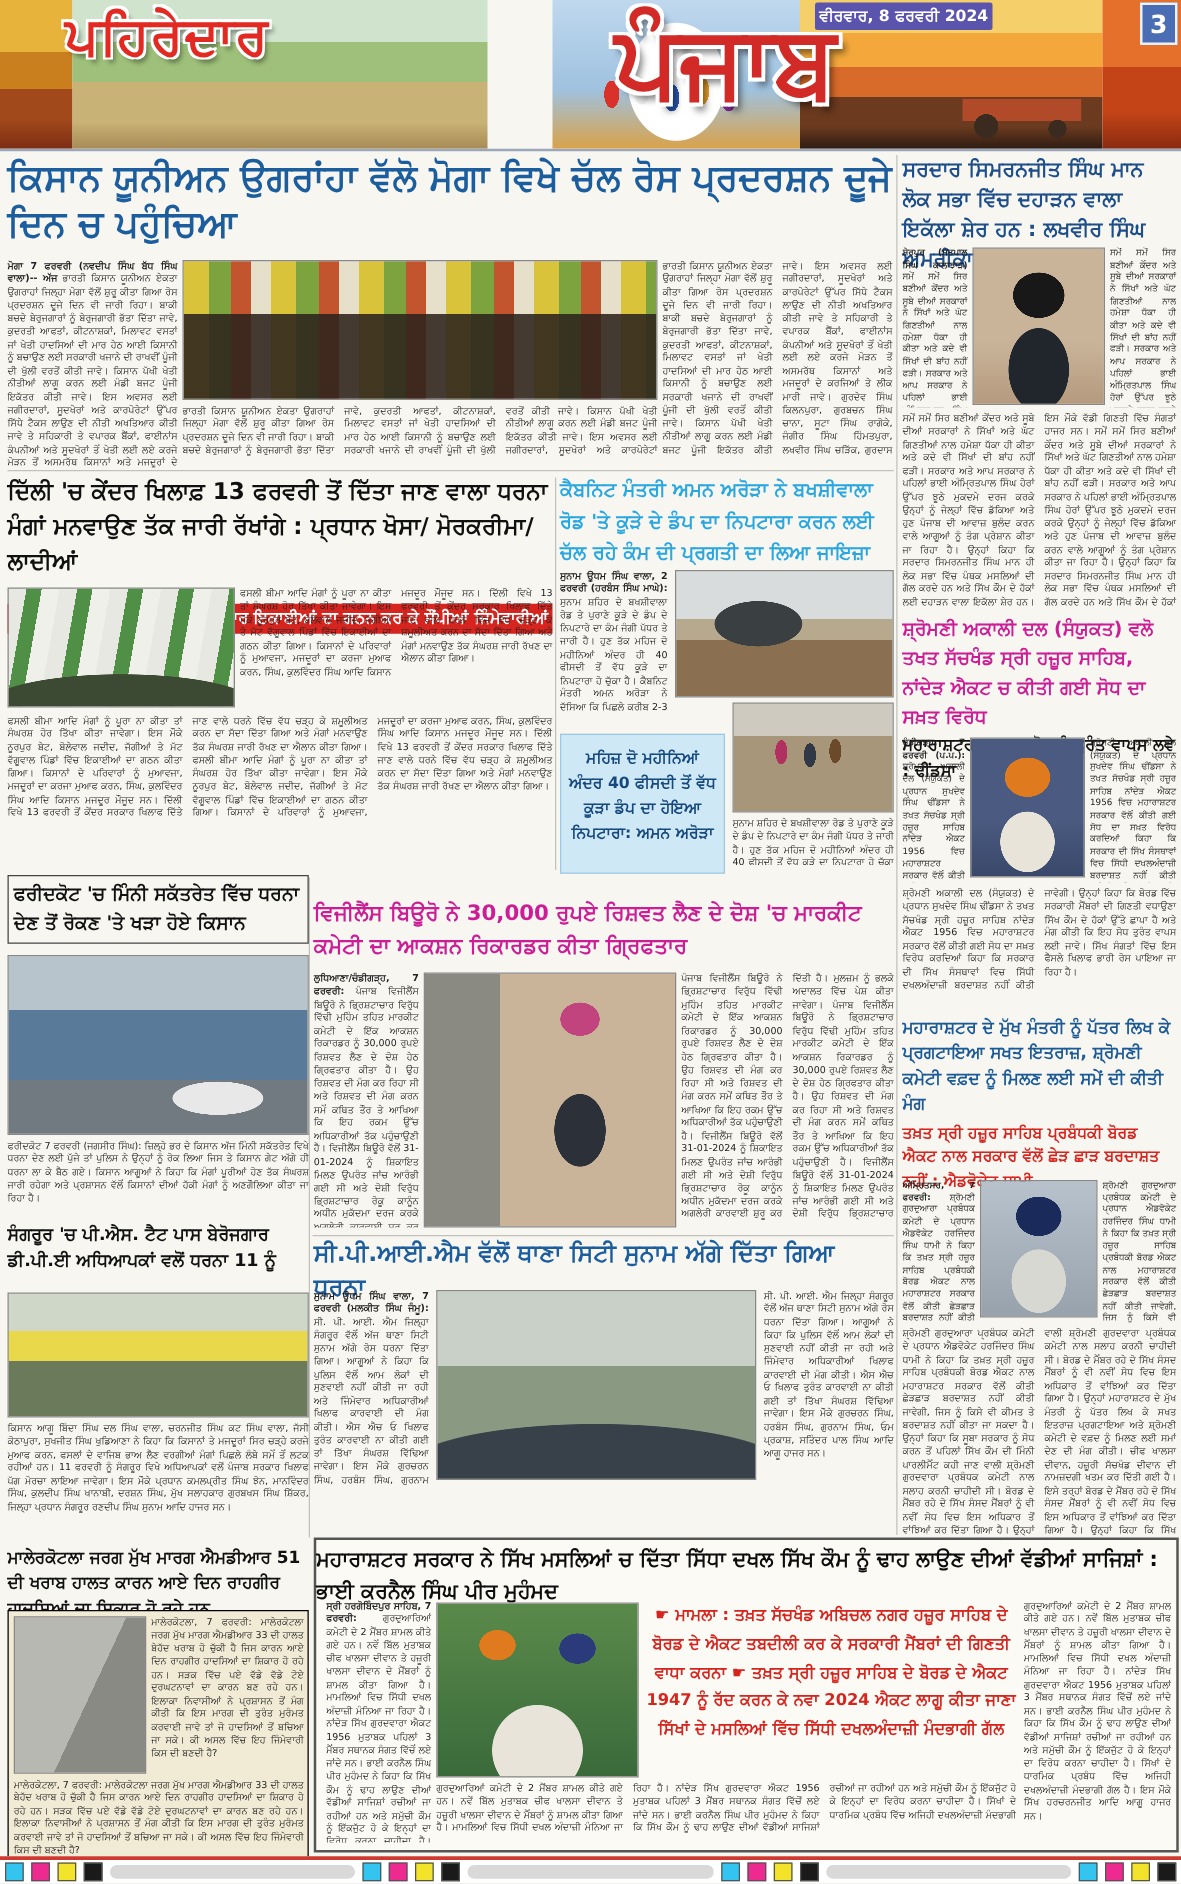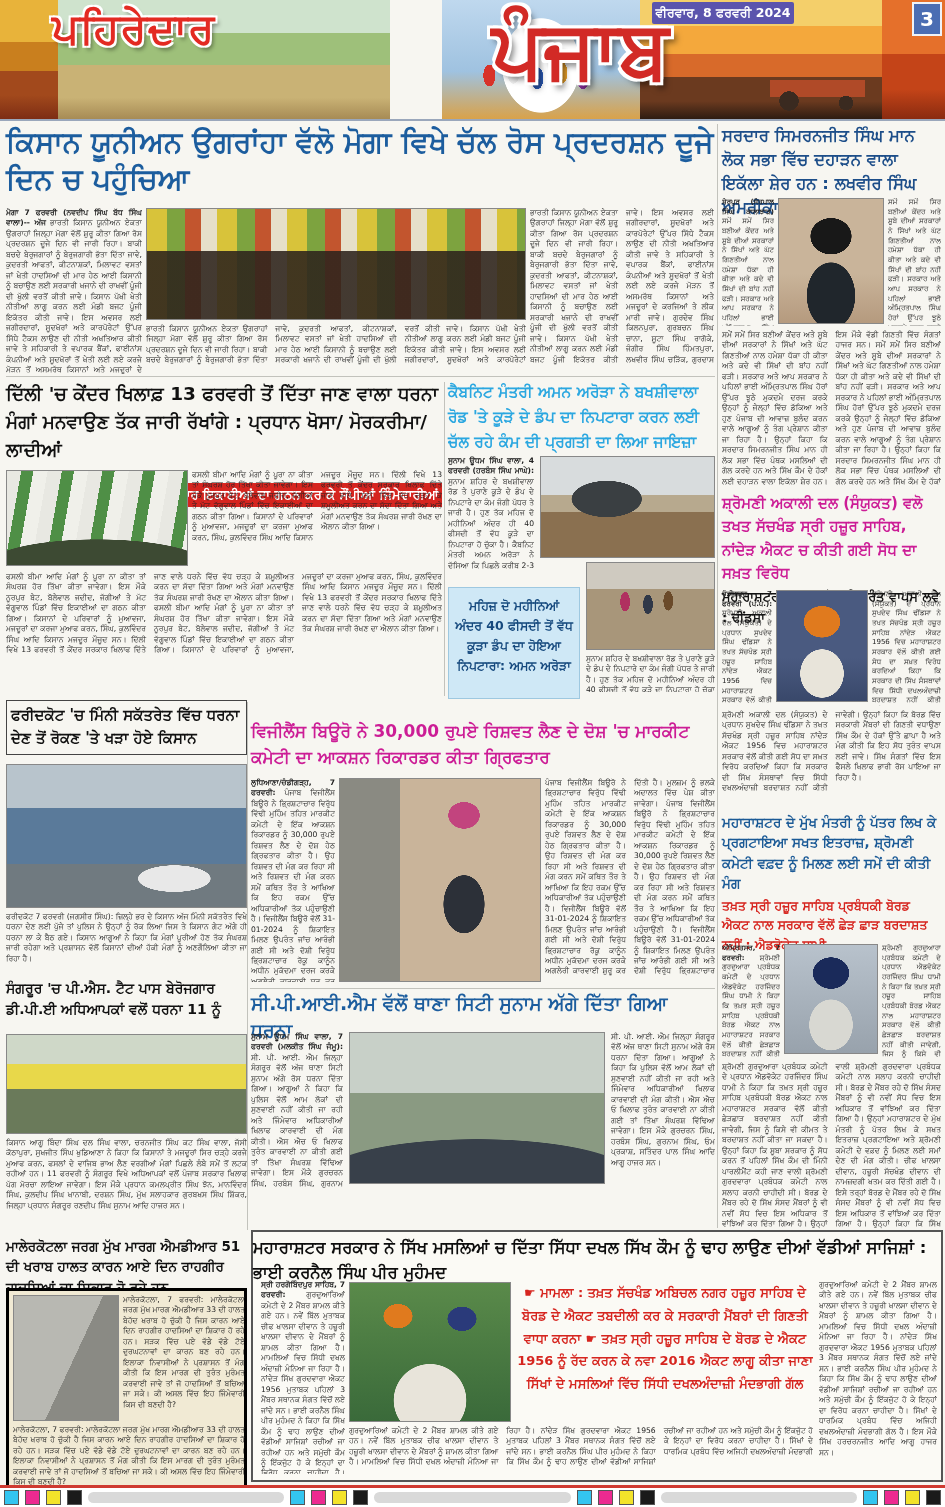--- a/index.html
+++ b/index.html
@@ -160,7 +160,7 @@
   <div class="art" style="left:448px;top:380px;width:267px;height:316px">
     <h2 class="hl hl-cyan">ਕੈਬਨਿਟ ਮੰਤਰੀ ਅਮਨ ਅਰੋੜਾ ਨੇ ਬਖਸ਼ੀਵਾਲਾ ਰੋਡ 'ਤੇ ਕੂੜੇ ਦੇ ਡੰਪ ਦਾ ਨਿਪਟਾਰਾ ਕਰਨ ਲਈ ਚੱਲ ਰਹੇ ਕੰਮ ਦੀ ਪ੍ਰਗਤੀ ਦਾ ਲਿਆ ਜਾਇਜ਼ਾ</h2>
     <div class="txt" style="position:absolute;left:0;top:76px;width:86px;height:114px">
-      <span class="byline">ਸੁਨਾਮ ਊਧਮ ਸਿੰਘ ਵਾਲਾ, 4 ਫਰਵਰੀ (ਹਰਬੰਸ ਸਿੰਘ ਮਾਘੇ):</span>
+      <span class="byline">ਸੁਨਾਮ ਊਧਮ ਸਿੰਘ ਵਾਲਾ, 2 ਫਰਵਰੀ (ਹਰਬੰਸ ਸਿੰਘ ਮਾਘੇ):</span>
       <span>ਸੁਨਾਮ ਸ਼ਹਿਰ ਦੇ ਬਖਸ਼ੀਵਾਲਾ ਰੋਡ ਤੇ ਪੁਰਾਣੇ ਕੂੜੇ ਦੇ ਡੰਪ ਦੇ ਨਿਪਟਾਰੇ ਦਾ ਕੰਮ ਜੰਗੀ ਪੱਧਰ ਤੇ ਜਾਰੀ ਹੈ। ਹੁਣ ਤੱਕ ਮਹਿਜ ਦੋ ਮਹੀਨਿਆਂ ਅੰਦਰ ਹੀ 40 ਫੀਸਦੀ ਤੋਂ ਵੱਧ ਕੂੜੇ ਦਾ ਨਿਪਟਾਰਾ ਹੋ ਚੁੱਕਾ ਹੈ। ਕੈਬਨਿਟ ਮੰਤਰੀ ਅਮਨ ਅਰੋੜਾ ਨੇ ਦੱਸਿਆ ਕਿ ਪਿਛਲੇ ਕਰੀਬ 2-3 ਦਹਾਕਿਆਂ ਤੋਂ ਇਹ ਕੂੜਾ ਡੰਪ ਸ਼ਹਿਰ ਵਾਸੀਆਂ ਲਈ ਵੱਡੀ ਮੁਸ਼ਕਿਲ ਬਣਿਆ ਹੋਇਆ ਸੀ ਅਤੇ ਹੁਣ ਕੂੜੇ ਵਿੱਚੋਂ ਅਤਿ ਆਧੁਨਿਕ ਮਸ਼ੀਨਰੀ ਦੀ ਵਰਤੋਂ ਨਾਲ ਮਿੱਟੀ ਤੇ ਪਾਲੀਥੀਨ ਦੇ ਨਿਪਟਾਰੇ ਦਾ ਕੰਮ ਮੁਕੰਮਲ ਕੀਤਾ ਜਾ ਰਿਹਾ ਹੈ। ਅਗਲੇ ਸਾਲ ਤੱਕ ਇਹ ਕੰਮ ਮੁਕੰਮਲ ਕਰ ਲਿਆ ਜਾਵੇਗਾ।</span>
     </div>
     <div class="ph ph-truck" style="left:92px;top:76px;width:175px;height:102px"></div>

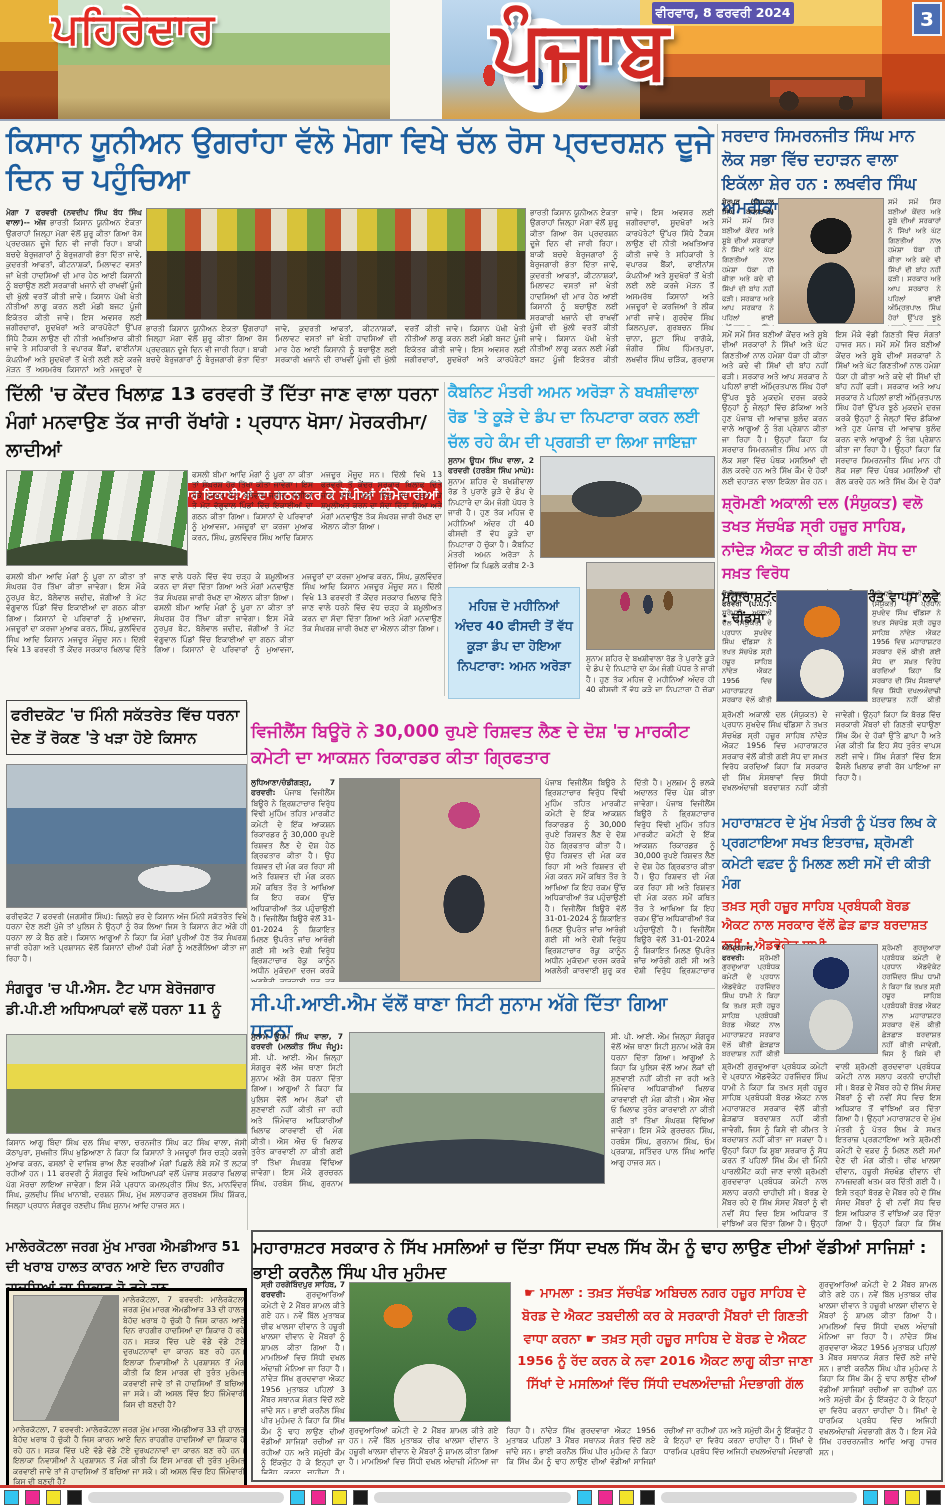--- a/index.html
+++ b/index.html
@@ -93,7 +93,7 @@
   .vline{position:absolute;width:1px;background:#c2c2bc;}
   .hline{position:absolute;height:1px;background:#c2c2bc;}
   .bigbox{position:absolute;border:2px solid #555;background:#fbfaf5;box-sizing:border-box;}
-  .beige{position:absolute;background:#f1ead4;border:3px solid #000000;box-sizing:border-box;}
+  .beige{position:absolute;background:#f1ead4;border:1px solid #000000;box-sizing:border-box;}
   
   .footer{position:absolute;left:0;top:1485px;width:945px;height:22px;background:#fff;border-top:3px solid #cf3a30;
       display:flex;align-items:center;gap:6px;padding:0 4px;box-sizing:border-box;}

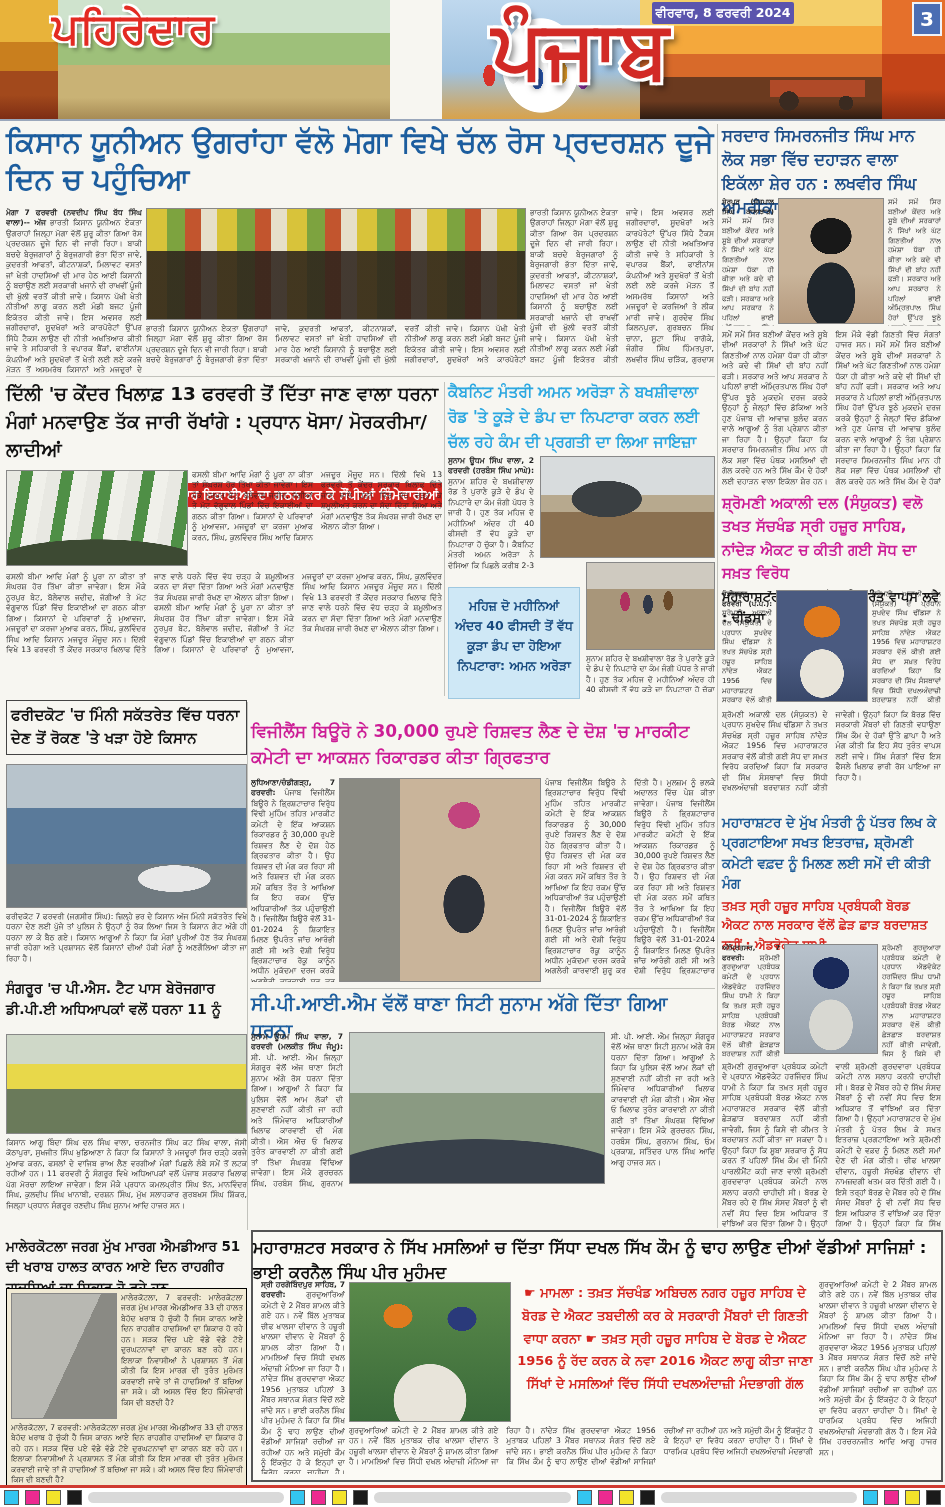--- a/index.html
+++ b/index.html
@@ -241,7 +241,7 @@
       <span>ਗੁਰਦੁਆਰਿਆਂ ਕਮੇਟੀ ਦੇ 2 ਮੈਂਬਰ ਸ਼ਾਮਲ ਕੀਤੇ ਗਏ ਹਨ। ਨਵੇਂ ਬਿੱਲ ਮੁਤਾਬਕ ਚੀਫ ਖਾਲਸਾ ਦੀਵਾਨ ਤੇ ਹਜ਼ੂਰੀ ਖਾਲਸਾ ਦੀਵਾਨ ਦੇ ਮੈਂਬਰਾਂ ਨੂੰ ਸ਼ਾਮਲ ਕੀਤਾ ਗਿਆ ਹੈ। ਮਾਮਲਿਆਂ ਵਿਚ ਸਿੱਧੀ ਦਖਲ ਅੰਦਾਜ਼ੀ ਮੰਨਿਆ ਜਾ ਰਿਹਾ ਹੈ। ਨਾਂਦੇੜ ਸਿੱਖ ਗੁਰਦਵਾਰਾ ਐਕਟ 1956 ਮੁਤਾਬਕ ਪਹਿਲਾਂ 3 ਮੈਂਬਰ ਸਥਾਨਕ ਸੰਗਤ ਵਿੱਚੋਂ ਲਏ ਜਾਂਦੇ ਸਨ। ਭਾਈ ਕਰਨੈਲ ਸਿੰਘ ਪੀਰ ਮੁਹੰਮਦ ਨੇ ਕਿਹਾ ਕਿ ਸਿੱਖ ਕੌਮ ਨੂੰ ਢਾਹ ਲਾਉਣ ਦੀਆਂ ਵੱਡੀਆਂ ਸਾਜਿਸ਼ਾਂ ਰਚੀਆਂ ਜਾ ਰਹੀਆਂ ਹਨ ਅਤੇ ਸਮੁੱਚੀ ਕੌਮ ਨੂੰ ਇੱਕਜੁੱਟ ਹੋ ਕੇ ਇਨ੍ਹਾਂ ਦਾ ਵਿਰੋਧ ਕਰਨਾ ਚਾਹੀਦਾ ਹੈ। ਸਿੱਖਾਂ ਦੇ ਧਾਰਮਿਕ ਪ੍ਰਬੰਧ ਵਿੱਚ ਅਜਿਹੀ ਦਖਲਅੰਦਾਜ਼ੀ ਮੰਦਭਾਗੀ ਗੱਲ ਹੈ। ਇਸ ਮੌਕੇ ਸਿੱਖ ਹਰਚਰਨਜੀਤ ਆਦਿ ਆਗੂ ਹਾਜਰ ਸਨ।</span>
     </div>
     <div class="ph ph-two-men" style="left:96px;top:50px;width:162px;height:140px"></div>
-    <div class="redblock" style="left:264px;top:50px;width:296px;height:136px">☛ ਮਾਮਲਾ : ਤਖ਼ਤ ਸੱਚਖੰਡ ਅਬਿਚਲ ਨਗਰ ਹਜ਼ੂਰ ਸਾਹਿਬ ਦੇ ਬੋਰਡ ਦੇ ਐਕਟ ਤਬਦੀਲੀ ਕਰ ਕੇ ਸਰਕਾਰੀ ਮੈਂਬਰਾਂ ਦੀ ਗਿਣਤੀ ਵਾਧਾ ਕਰਨਾ ☛ ਤਖ਼ਤ ਸ੍ਰੀ ਹਜ਼ੂਰ ਸਾਹਿਬ ਦੇ ਬੋਰਡ ਦੇ ਐਕਟ 1956 ਨੂੰ ਰੱਦ ਕਰਨ ਕੇ ਨਵਾ 2016 ਐਕਟ ਲਾਗੂ ਕੀਤਾ ਜਾਣਾ ਸਿੱਖਾਂ ਦੇ ਮਸਲਿਆਂ ਵਿੱਚ ਸਿੱਧੀ ਦਖਲਅੰਦਾਜ਼ੀ ਮੰਦਭਾਗੀ ਗੱਲ</div>
+    <div class="redblock" style="left:264px;top:50px;width:296px;height:136px">☛ ਮਾਮਲਾ : ਤਖ਼ਤ ਸੱਚਖੰਡ ਅਬਿਚਲ ਨਗਰ ਹਜ਼ੂਰ ਸਾਹਿਬ ਦੇ ਬੋਰਡ ਦੇ ਐਕਟ ਤਬਦੀਲੀ ਕਰ ਕੇ ਸਰਕਾਰੀ ਮੈਂਬਰਾਂ ਦੀ ਗਿਣਤੀ ਵਾਧਾ ਕਰਨਾ ☛ ਤਖ਼ਤ ਸ੍ਰੀ ਹਜ਼ੂਰ ਸਾਹਿਬ ਦੇ ਬੋਰਡ ਦੇ ਐਕਟ 1947 ਨੂੰ ਰੱਦ ਕਰਨ ਕੇ ਨਵਾ 2024 ਐਕਟ ਲਾਗੂ ਕੀਤਾ ਜਾਣਾ ਸਿੱਖਾਂ ਦੇ ਮਸਲਿਆਂ ਵਿੱਚ ਸਿੱਧੀ ਦਖਲਅੰਦਾਜ਼ੀ ਮੰਦਭਾਗੀ ਗੱਲ</div>
     <div class="txt" style="position:absolute;left:566px;top:48px;width:118px;height:196px">ਗੁਰਦੁਆਰਿਆਂ ਕਮੇਟੀ ਦੇ 2 ਮੈਂਬਰ ਸ਼ਾਮਲ ਕੀਤੇ ਗਏ ਹਨ। ਨਵੇਂ ਬਿੱਲ ਮੁਤਾਬਕ ਚੀਫ ਖਾਲਸਾ ਦੀਵਾਨ ਤੇ ਹਜ਼ੂਰੀ ਖਾਲਸਾ ਦੀਵਾਨ ਦੇ ਮੈਂਬਰਾਂ ਨੂੰ ਸ਼ਾਮਲ ਕੀਤਾ ਗਿਆ ਹੈ। ਮਾਮਲਿਆਂ ਵਿਚ ਸਿੱਧੀ ਦਖਲ ਅੰਦਾਜ਼ੀ ਮੰਨਿਆ ਜਾ ਰਿਹਾ ਹੈ। ਨਾਂਦੇੜ ਸਿੱਖ ਗੁਰਦਵਾਰਾ ਐਕਟ 1956 ਮੁਤਾਬਕ ਪਹਿਲਾਂ 3 ਮੈਂਬਰ ਸਥਾਨਕ ਸੰਗਤ ਵਿੱਚੋਂ ਲਏ ਜਾਂਦੇ ਸਨ। ਭਾਈ ਕਰਨੈਲ ਸਿੰਘ ਪੀਰ ਮੁਹੰਮਦ ਨੇ ਕਿਹਾ ਕਿ ਸਿੱਖ ਕੌਮ ਨੂੰ ਢਾਹ ਲਾਉਣ ਦੀਆਂ ਵੱਡੀਆਂ ਸਾਜਿਸ਼ਾਂ ਰਚੀਆਂ ਜਾ ਰਹੀਆਂ ਹਨ ਅਤੇ ਸਮੁੱਚੀ ਕੌਮ ਨੂੰ ਇੱਕਜੁੱਟ ਹੋ ਕੇ ਇਨ੍ਹਾਂ ਦਾ ਵਿਰੋਧ ਕਰਨਾ ਚਾਹੀਦਾ ਹੈ। ਸਿੱਖਾਂ ਦੇ ਧਾਰਮਿਕ ਪ੍ਰਬੰਧ ਵਿੱਚ ਅਜਿਹੀ ਦਖਲਅੰਦਾਜ਼ੀ ਮੰਦਭਾਗੀ ਗੱਲ ਹੈ। ਇਸ ਮੌਕੇ ਸਿੱਖ ਹਰਚਰਨਜੀਤ ਆਦਿ ਆਗੂ ਹਾਜਰ ਸਨ।</div>
     <div class="txt cols3" style="position:absolute;left:96px;top:194px;width:464px;height:50px">ਗੁਰਦੁਆਰਿਆਂ ਕਮੇਟੀ ਦੇ 2 ਮੈਂਬਰ ਸ਼ਾਮਲ ਕੀਤੇ ਗਏ ਹਨ। ਨਵੇਂ ਬਿੱਲ ਮੁਤਾਬਕ ਚੀਫ ਖਾਲਸਾ ਦੀਵਾਨ ਤੇ ਹਜ਼ੂਰੀ ਖਾਲਸਾ ਦੀਵਾਨ ਦੇ ਮੈਂਬਰਾਂ ਨੂੰ ਸ਼ਾਮਲ ਕੀਤਾ ਗਿਆ ਹੈ। ਮਾਮਲਿਆਂ ਵਿਚ ਸਿੱਧੀ ਦਖਲ ਅੰਦਾਜ਼ੀ ਮੰਨਿਆ ਜਾ ਰਿਹਾ ਹੈ। ਨਾਂਦੇੜ ਸਿੱਖ ਗੁਰਦਵਾਰਾ ਐਕਟ 1956 ਮੁਤਾਬਕ ਪਹਿਲਾਂ 3 ਮੈਂਬਰ ਸਥਾਨਕ ਸੰਗਤ ਵਿੱਚੋਂ ਲਏ ਜਾਂਦੇ ਸਨ। ਭਾਈ ਕਰਨੈਲ ਸਿੰਘ ਪੀਰ ਮੁਹੰਮਦ ਨੇ ਕਿਹਾ ਕਿ ਸਿੱਖ ਕੌਮ ਨੂੰ ਢਾਹ ਲਾਉਣ ਦੀਆਂ ਵੱਡੀਆਂ ਸਾਜਿਸ਼ਾਂ ਰਚੀਆਂ ਜਾ ਰਹੀਆਂ ਹਨ ਅਤੇ ਸਮੁੱਚੀ ਕੌਮ ਨੂੰ ਇੱਕਜੁੱਟ ਹੋ ਕੇ ਇਨ੍ਹਾਂ ਦਾ ਵਿਰੋਧ ਕਰਨਾ ਚਾਹੀਦਾ ਹੈ। ਸਿੱਖਾਂ ਦੇ ਧਾਰਮਿਕ ਪ੍ਰਬੰਧ ਵਿੱਚ ਅਜਿਹੀ ਦਖਲਅੰਦਾਜ਼ੀ ਮੰਦਭਾਗੀ ਗੱਲ ਹੈ। ਇਸ ਮੌਕੇ ਸਿੱਖ ਹਰਚਰਨਜੀਤ ਆਦਿ ਆਗੂ ਹਾਜਰ ਸਨ।</div>
   </div>

